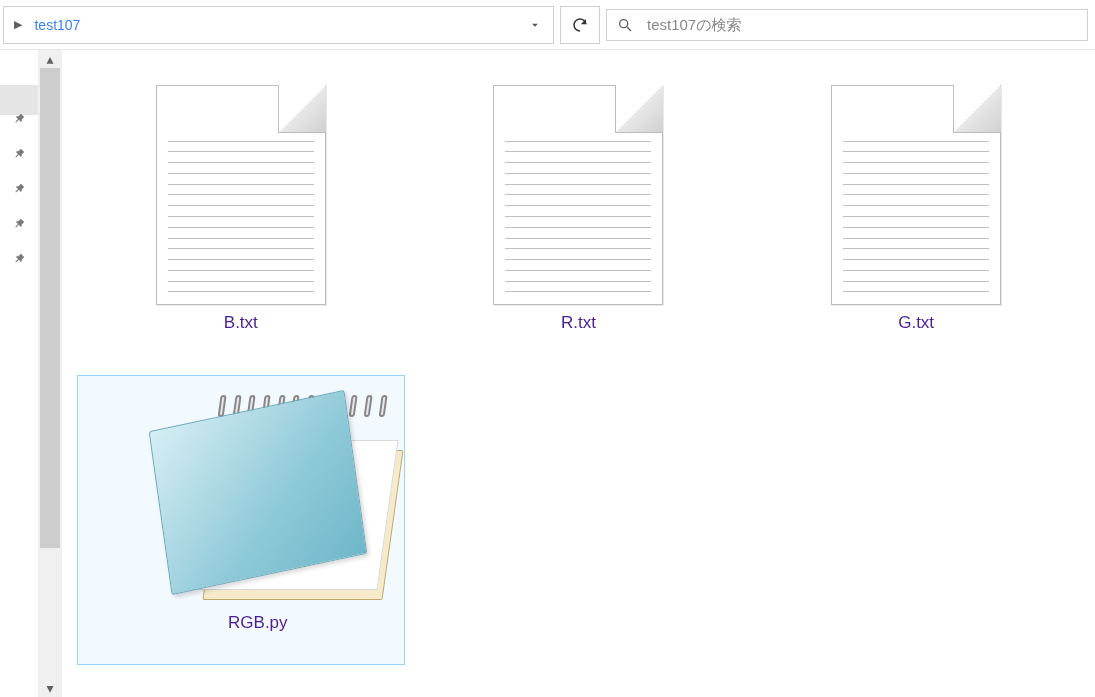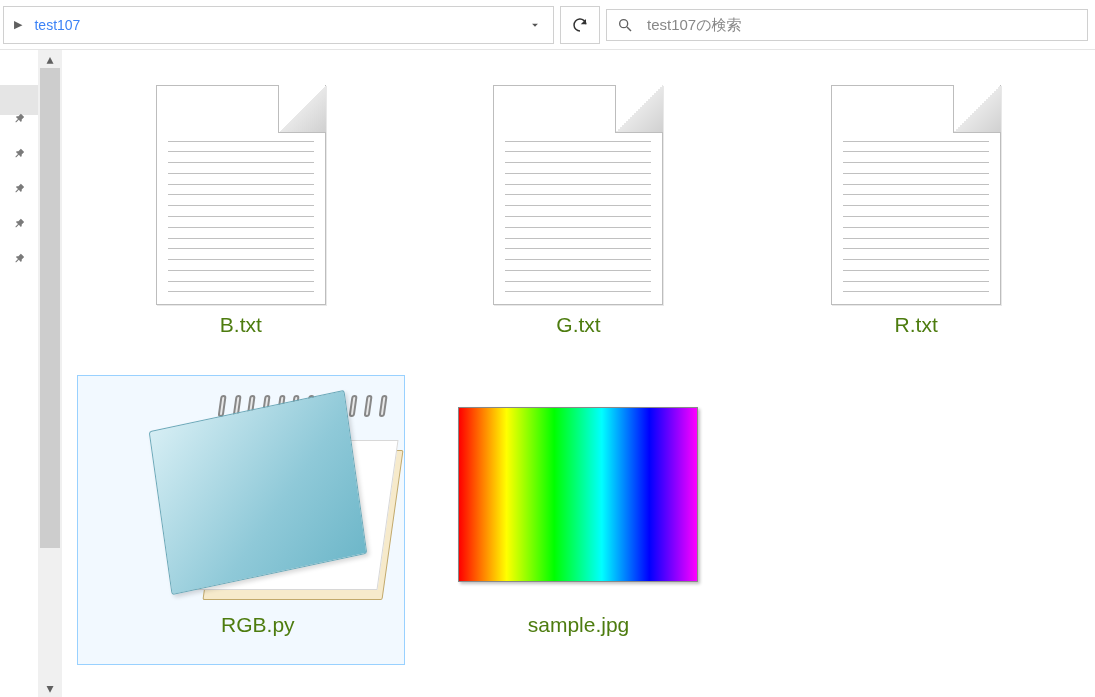--- a/index.html
+++ b/index.html
@@ -38,7 +38,7 @@
     .file-item { display: flex; flex-direction: column; align-items: center; justify-content: flex-start; padding: 6px; cursor: pointer; border: 1px solid transparent; }
     .file-item.selected { border: 1px solid #99d1ff; background: #cce8ff40; padding-left: 40px; }
     .file-item .icon-area { height: 225px; display:flex; align-items:center; justify-content:center; width:100%;}
-    .file-item .label { margin-top: 6px; font-size: 21px; color: #4d7c0f; text-align:center;}
+    .file-item .label { margin-top: 6px; font-size: 17px; color: #4c1d95; text-align:center;}
     
     
     .txt-icon { width: 170px; height: 220px; position: relative; }

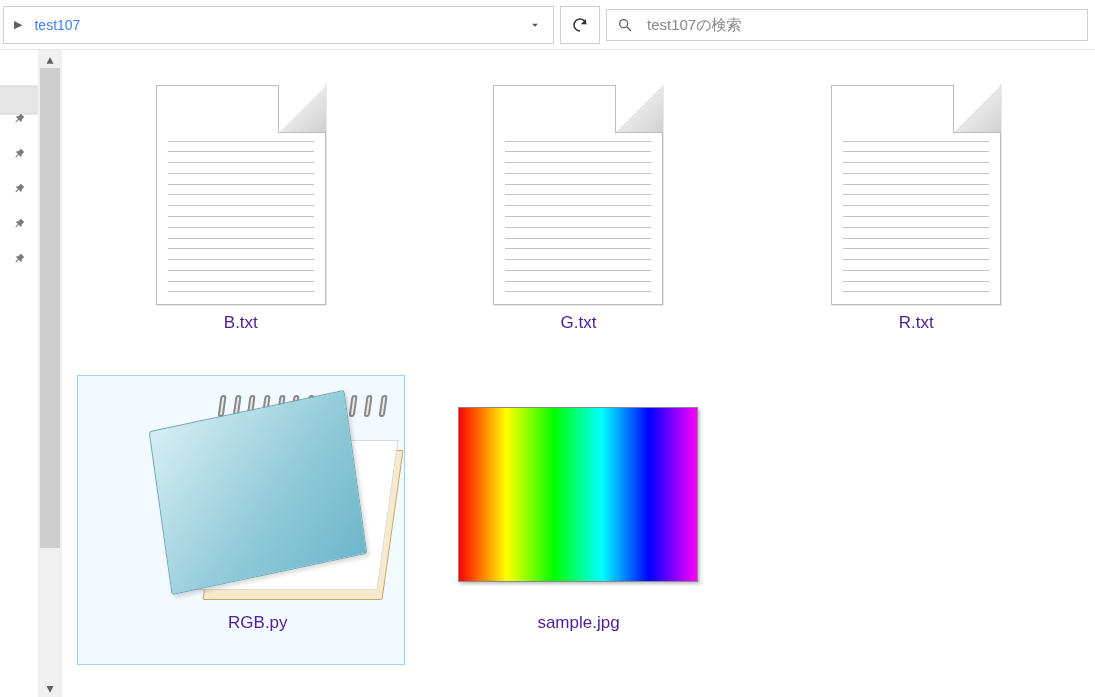--- a/index.html
+++ b/index.html
@@ -169,7 +169,7 @@
             </div>
           </div>
         </div>
-        <div class="label">G.txt</div>
+        <div class="label">R.txt</div>
       </div>
       <div class="file-item">
         <div class="icon-area">
@@ -196,7 +196,7 @@
             </div>
           </div>
         </div>
-        <div class="label">R.txt</div>
+        <div class="label">G.txt</div>
       </div>
       <div class="file-item selected">
         <div class="icon-area">

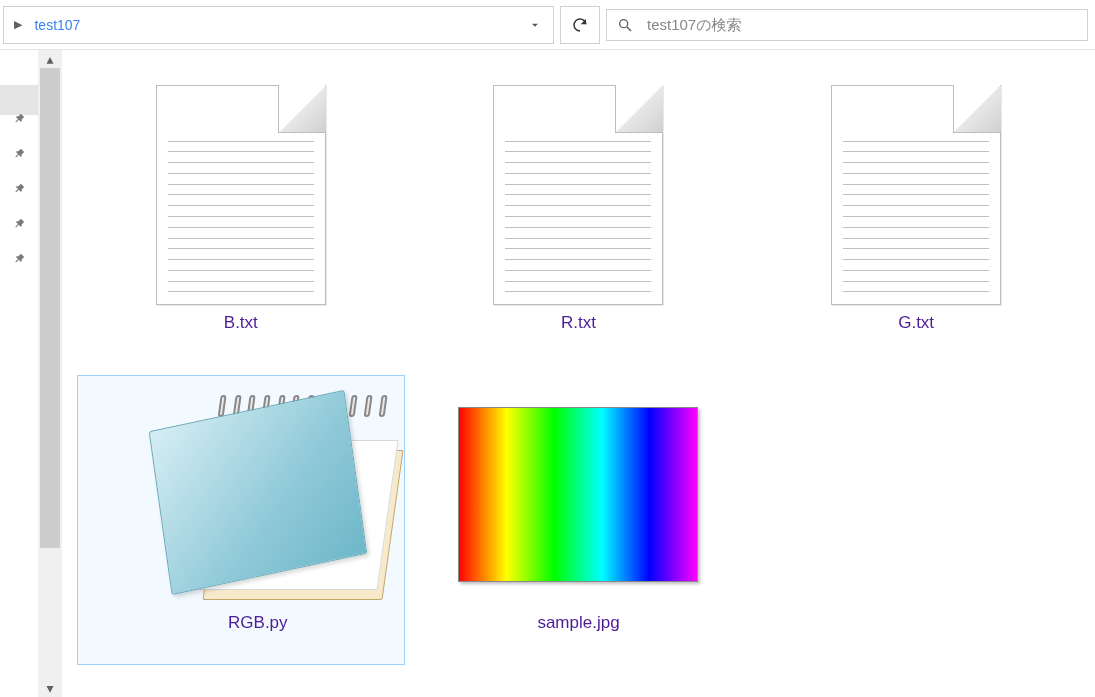--- a/index.html
+++ b/index.html
@@ -222,12 +222,6 @@
         </div>
         <div class="label">RGB.py</div>
       </div>
-      <div class="file-item">
-        <div class="icon-area">
-          <div class="img-thumb"></div>
-        </div>
-        <div class="label">sample.jpg</div>
-      </div>
     </div>
 </div>
 

